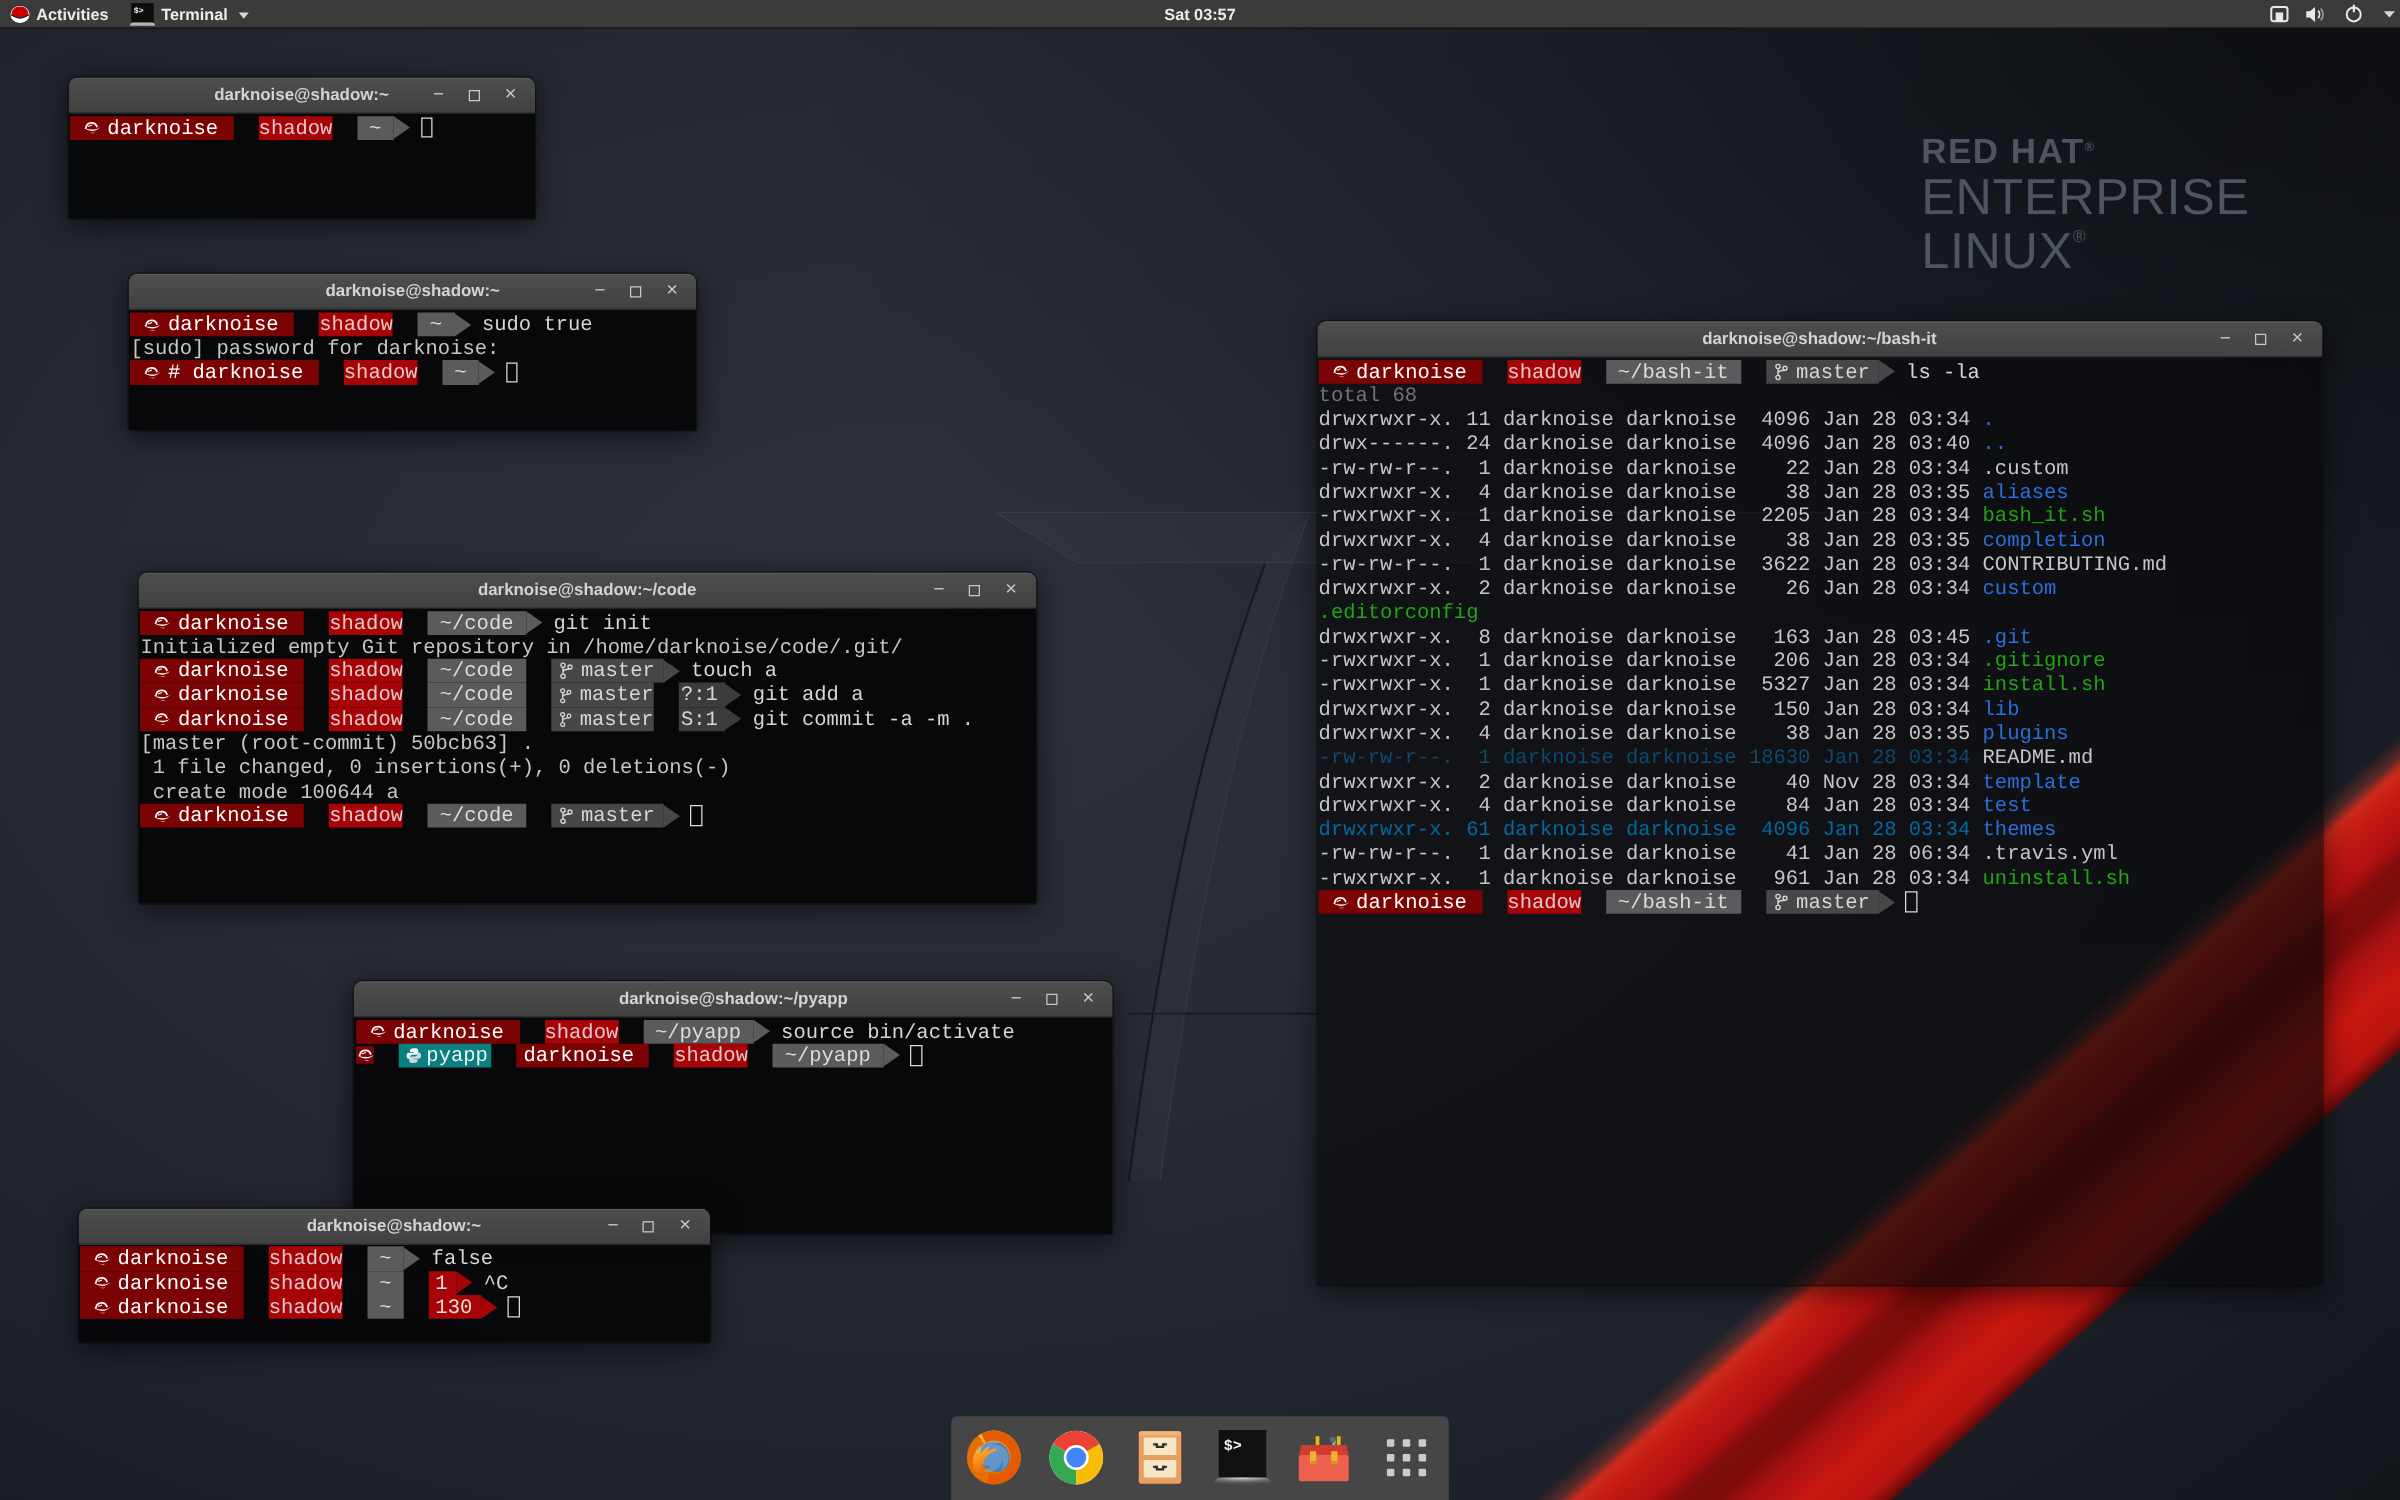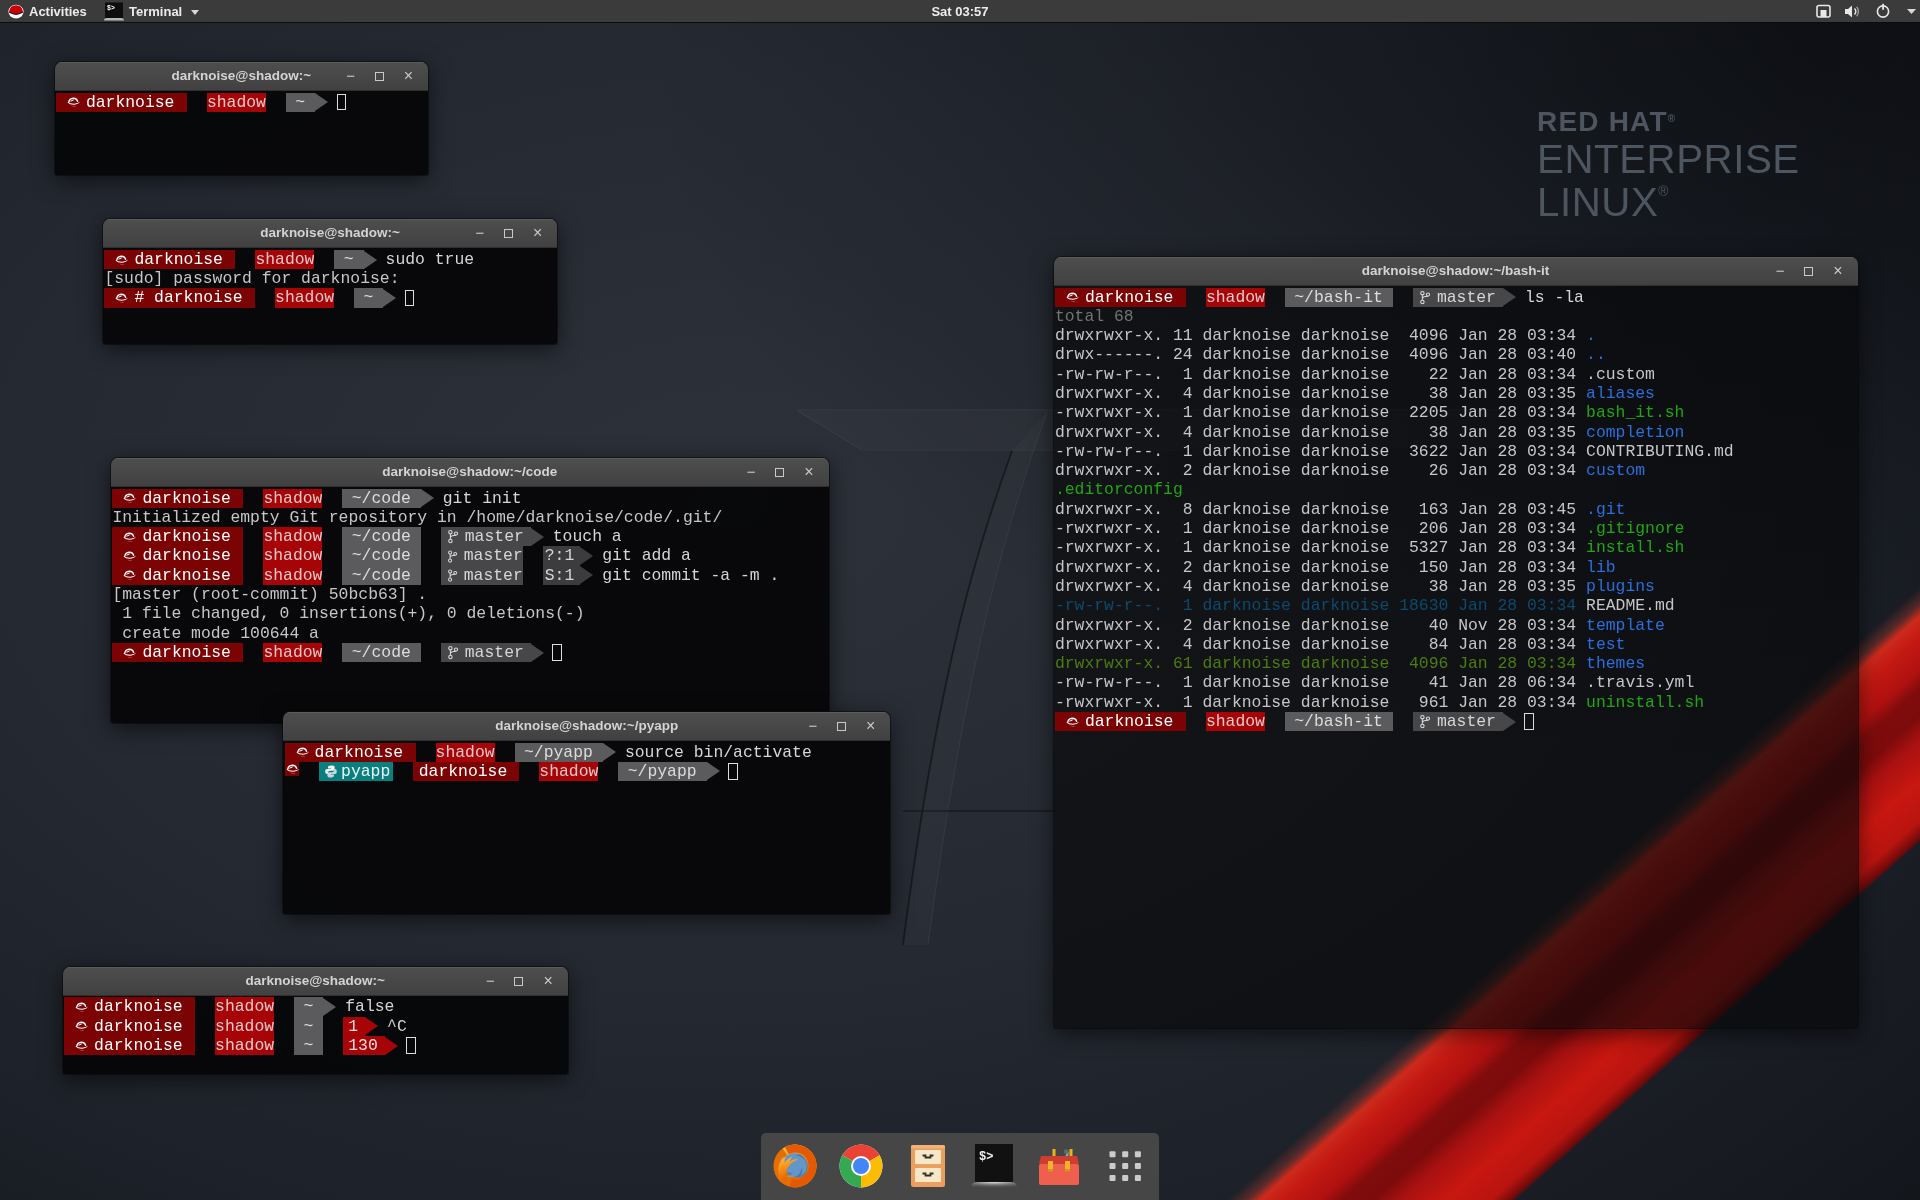--- a/index.html
+++ b/index.html
@@ -29,7 +29,7 @@
 .wbm{width:9px;height:9px;border:1.5px solid #c9c9c9;top:10px}
 .tc{position:absolute;left:0;right:0;top:29px;bottom:0;padding:1.5px 0 0 1.4px;
  font-family:"Liberation Mono",monospace;font-size:16.4px;line-height:19.3px;color:#c6c6c6}
-.ln{height:19.3px;display:flex;align-items:flex-start;white-space:pre;font-weight:normal}
+.ln{height:19.3px;display:flex;align-items:center;white-space:pre;font-weight:normal}
 .ln b{font-weight:normal;align-self:center}
 .sg{display:flex;align-items:center;justify-content:center;flex:none;overflow:hidden}
 .sl{width:20px;flex:none}

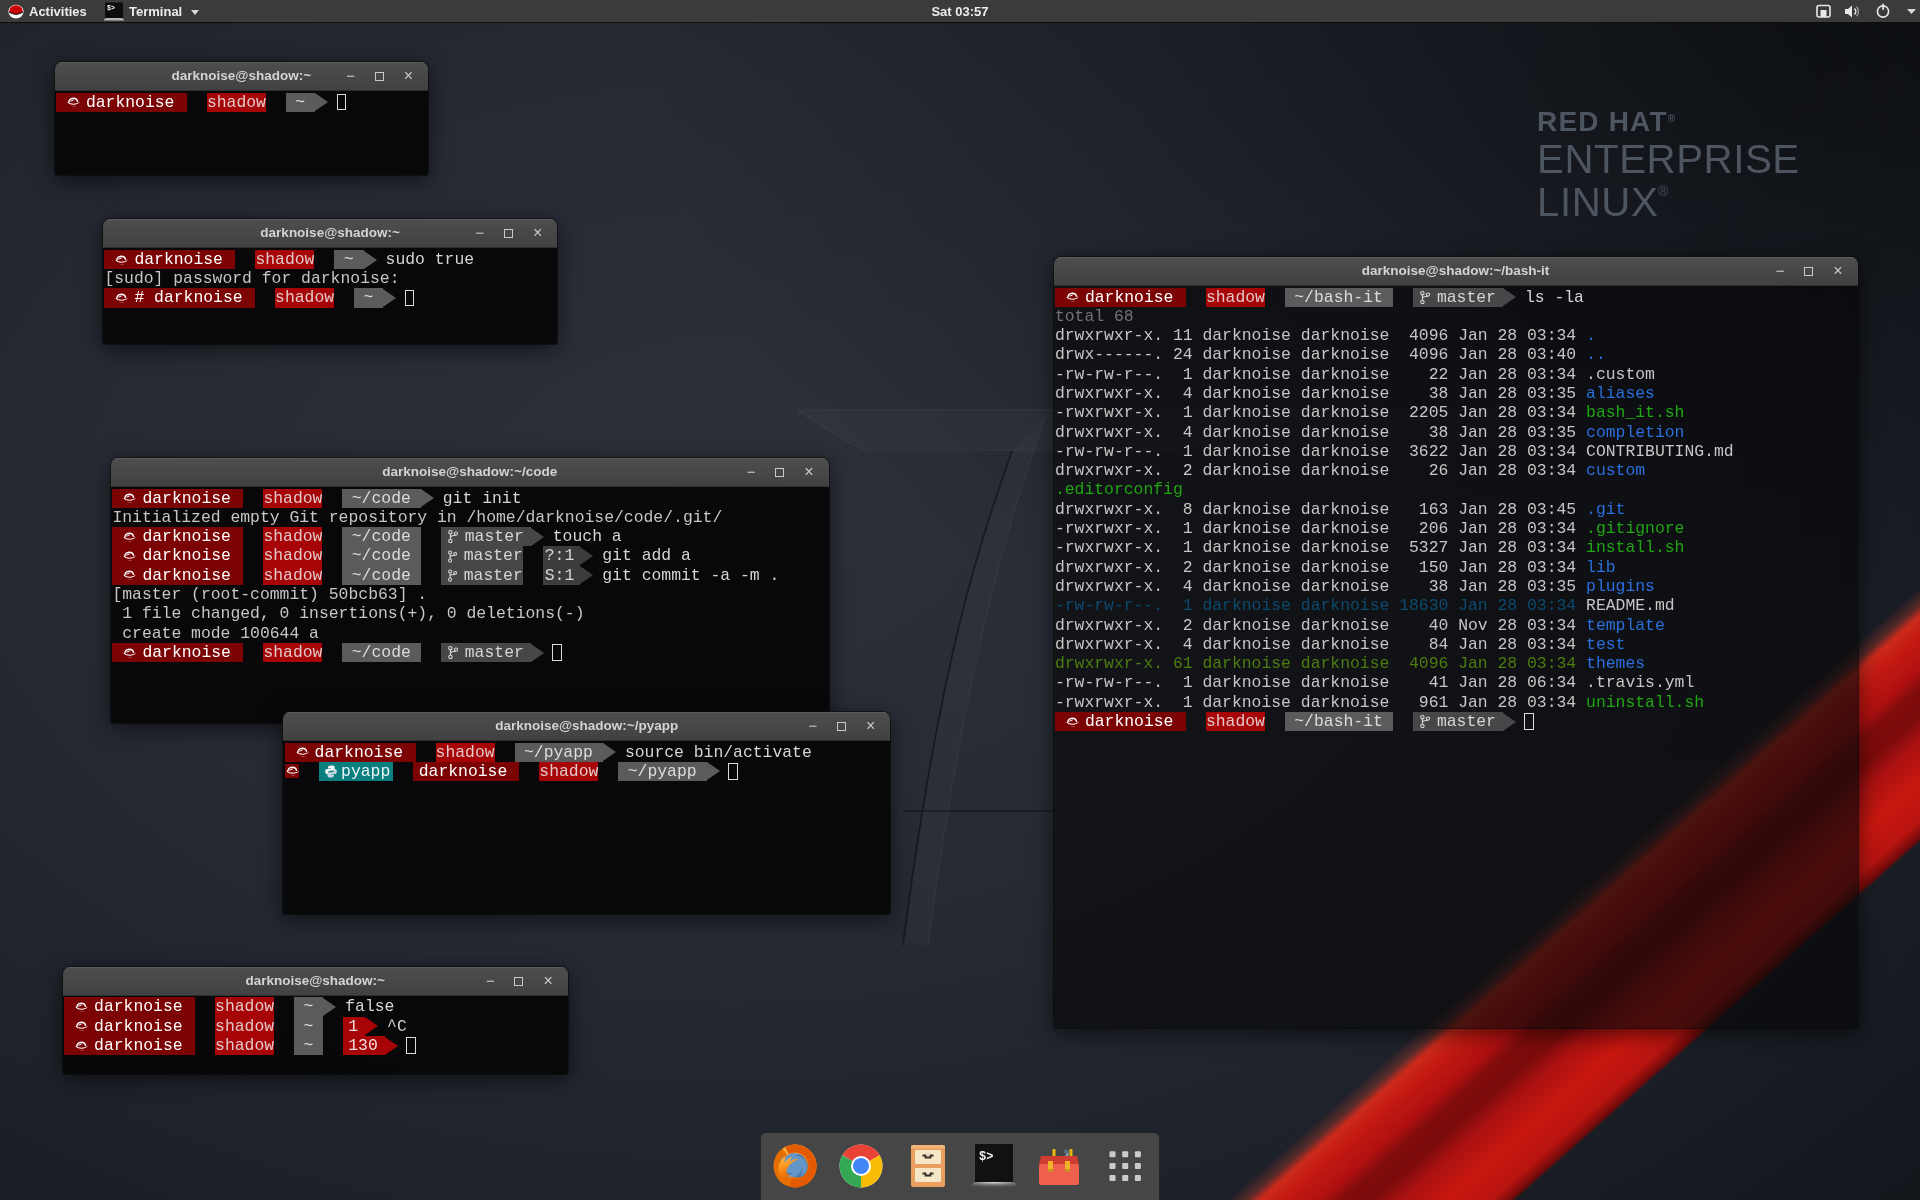--- a/index.html
+++ b/index.html
@@ -245,7 +245,7 @@
       <div class="ln"><b style="color:#0c4a6e">-rw-rw-r--.  1 darknoise darknoise 18630 Jan 28 03:34 </b><b style="color:#c6c6c6">README.md</b></div>
       <div class="ln"><b style="color:#c6c6c6">drwxrwxr-x.  2 darknoise darknoise    40 Nov 28 03:34 </b><b style="color:#2a6fdb">template</b></div>
       <div class="ln"><b style="color:#c6c6c6">drwxrwxr-x.  4 darknoise darknoise    84 Jan 28 03:34 </b><b style="color:#2a6fdb">test</b></div>
-      <div class="ln"><b style="color:#4d7c0f">drwxrwxr-x. 61 darknoise darknoise  4096 Jan 28 03:34 </b><b style="color:#2a6fdb">themes</b></div>
+      <div class="ln"><b style="color:#0369a1">drwxrwxr-x. 61 darknoise darknoise  4096 Jan 28 03:34 </b><b style="color:#2a6fdb">themes</b></div>
       <div class="ln"><b style="color:#c6c6c6">-rw-rw-r--.  1 darknoise darknoise    41 Jan 28 06:34 </b><b style="color:#c6c6c6">.travis.yml</b></div>
       <div class="ln"><b style="color:#c6c6c6">-rwxrwxr-x.  1 darknoise darknoise   961 Jan 28 03:34 </b><b style="color:#21a613">uninstall.sh</b></div>
       <div class="ln"><i class="sg" style="background:#7b0304;width:131.0px;padding-left:10px;justify-content:flex-start"><svg class="hat" width="15" height="14" viewBox="0 0 15 14">

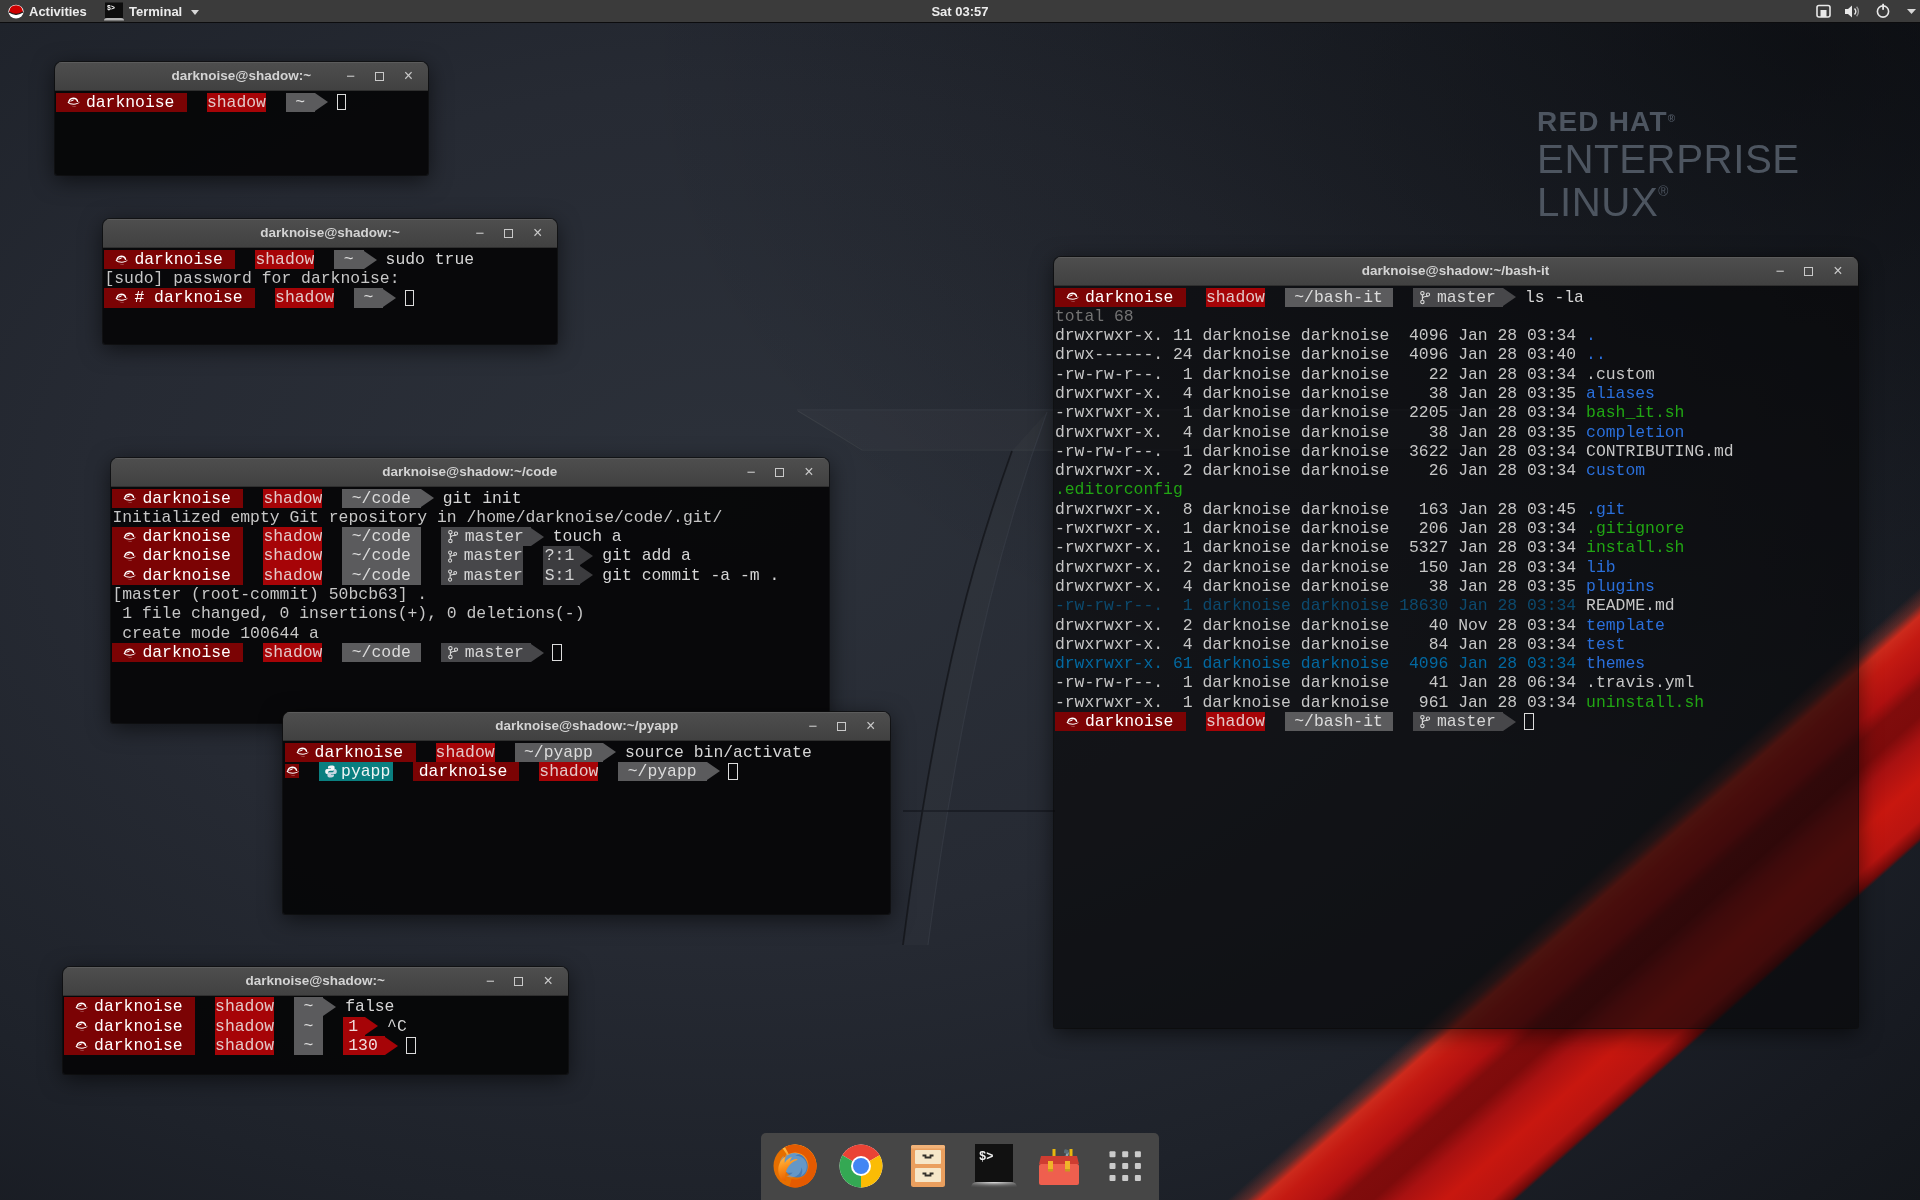--- a/index.html
+++ b/index.html
@@ -170,7 +170,7 @@
           </svg><b style="color:#d6d6d6">master</b></i><i class="ar" style="border-left-color:#47474a"></i><i class="cur"></i></div>
     </div>
   </div>
-<div class="win" style="left:283.2px;top:712px;width:607px;height:202px">
+<div class="win" style="left:283.2px;top:785px;width:607px;height:202px">
     <div class="tb"><span class="tt">darknoise@shadow:~/pyapp</span><span class="wb" style="right:71.3px">−</span><span class="wb wbm" style="right:44.5px"></span><span class="wb" style="right:13.6px;font-size:16px">×</span></div>
     <div class="tc" style="background:rgba(5,5,6,0.92)">
       <div class="ln"><i class="sg" style="background:#7b0304;width:131.0px;padding-left:10px;justify-content:flex-start"><svg class="hat" width="15" height="14" viewBox="0 0 15 14">

